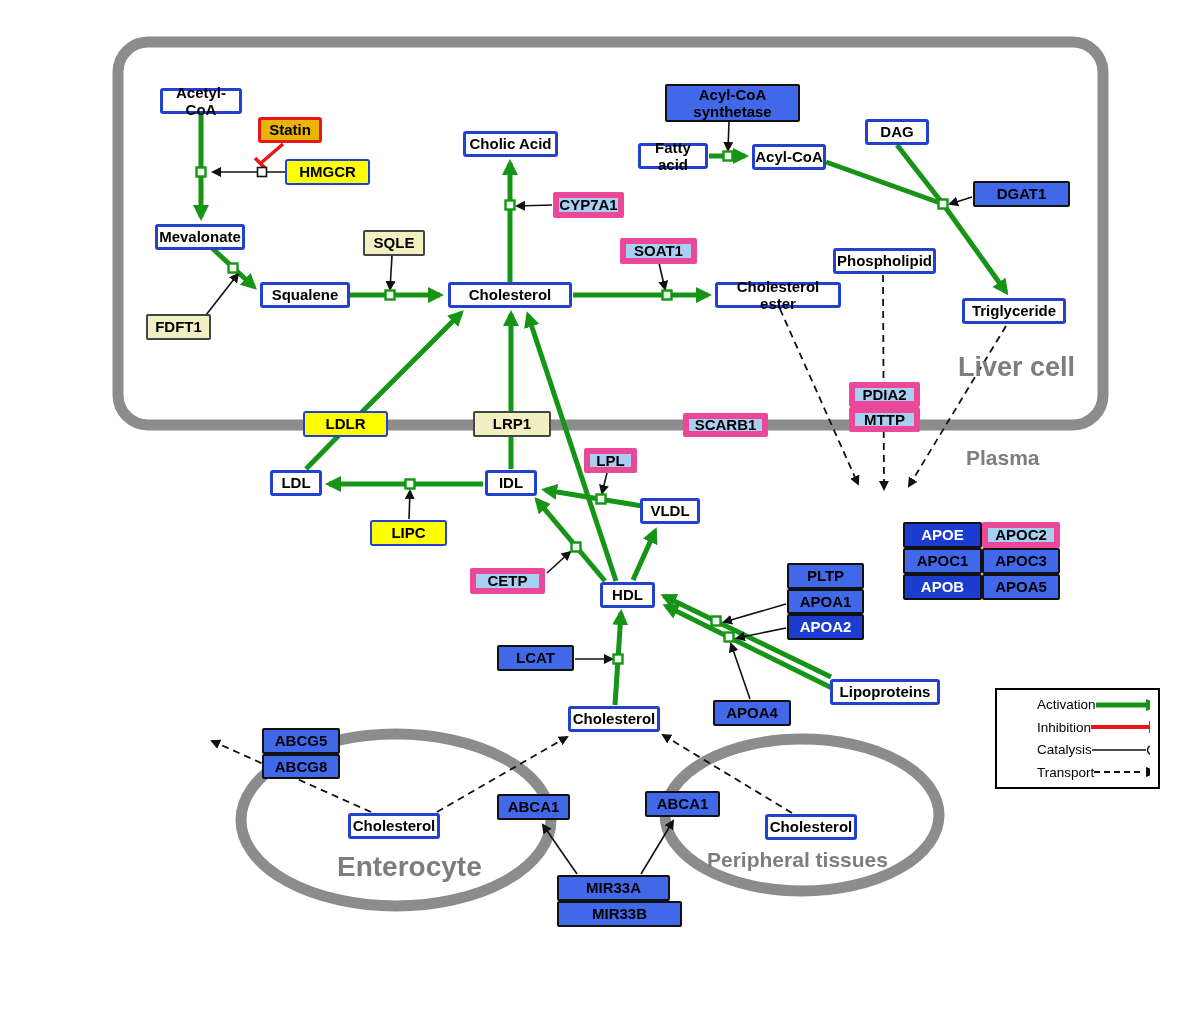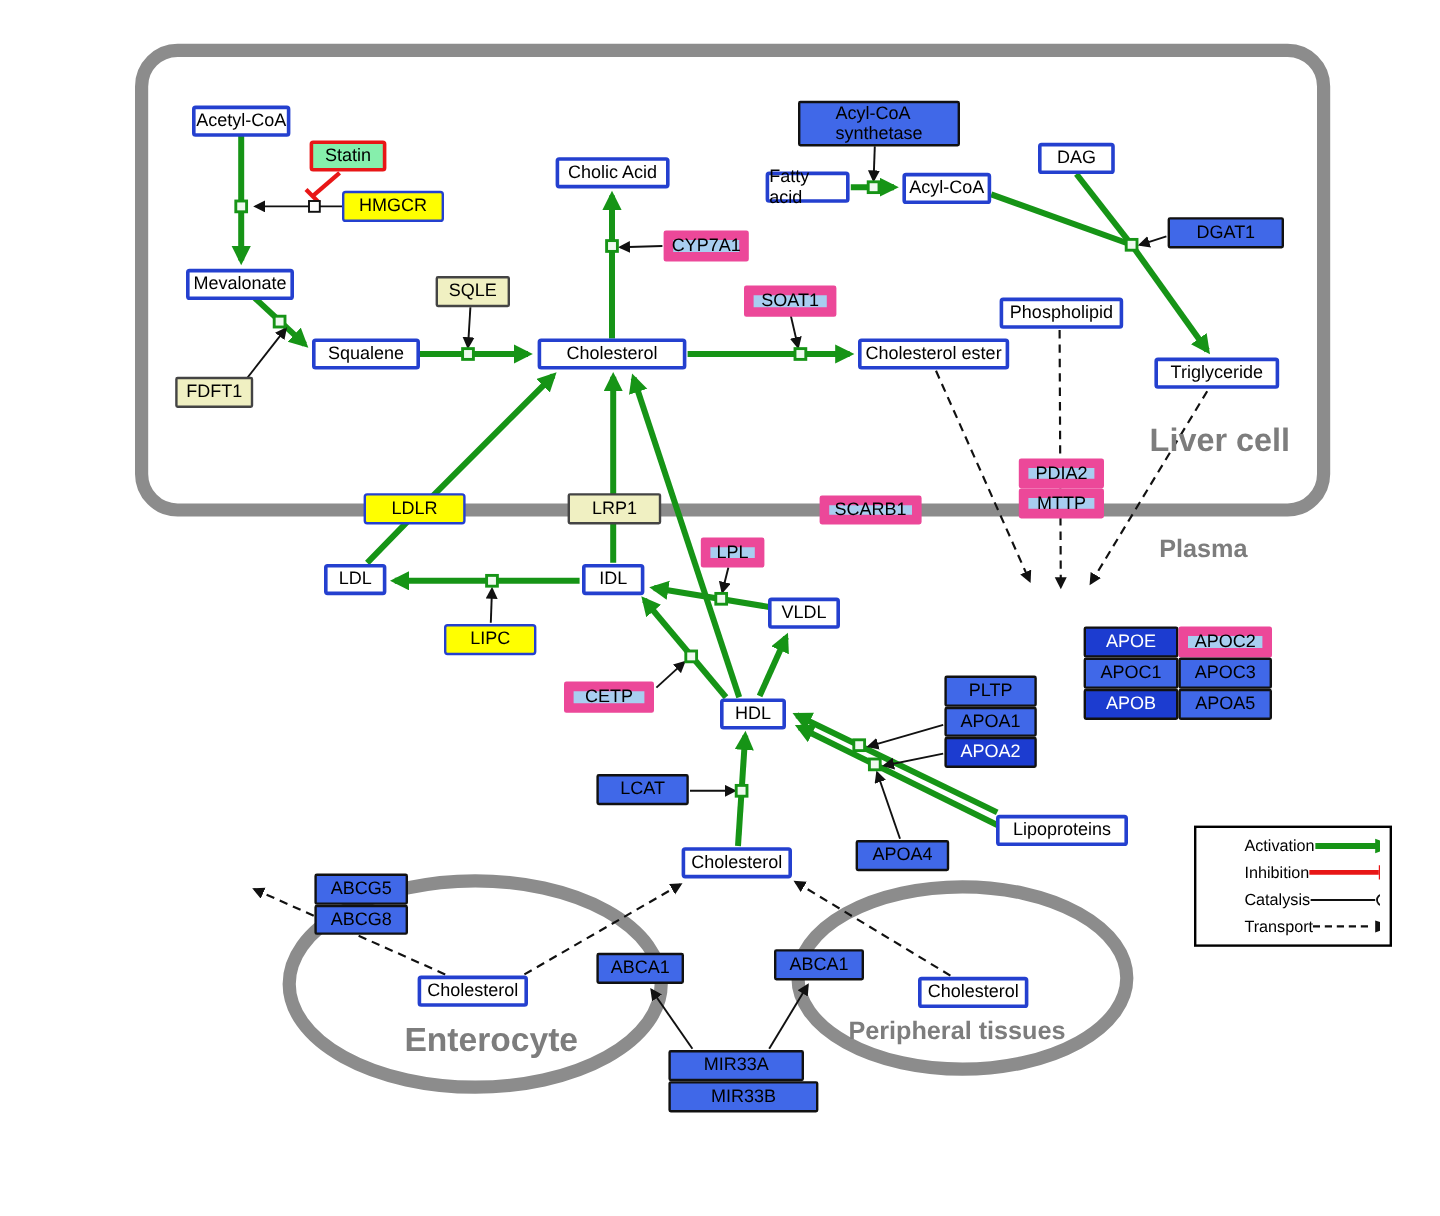--- a/index.html
+++ b/index.html
@@ -7,8 +7,8 @@
           font-family:"Liberation Sans",sans-serif;}
   #edges{position:absolute;left:0;top:0;z-index:1;}
   .node{position:absolute;z-index:2;box-sizing:border-box;display:flex;align-items:center;
-        justify-content:center;font-size:15px;line-height:1.15;color:#000;
-        background:#fff;height:26px;white-space:pre-line;border-radius:3px;}
+        justify-content:center;text-align:center;font-size:15px;line-height:1.15;color:#000;
+        background:#fff;height:26px;white-space:pre-line;border-radius:3px;font-weight:bold;}
   .metab{border:3px solid #2440cf;background:#fff;}
   .statin{border:3px solid #e81616;background:#86efac;}
   .gy{background:#ffff00;border:2.5px solid #2440cf;}

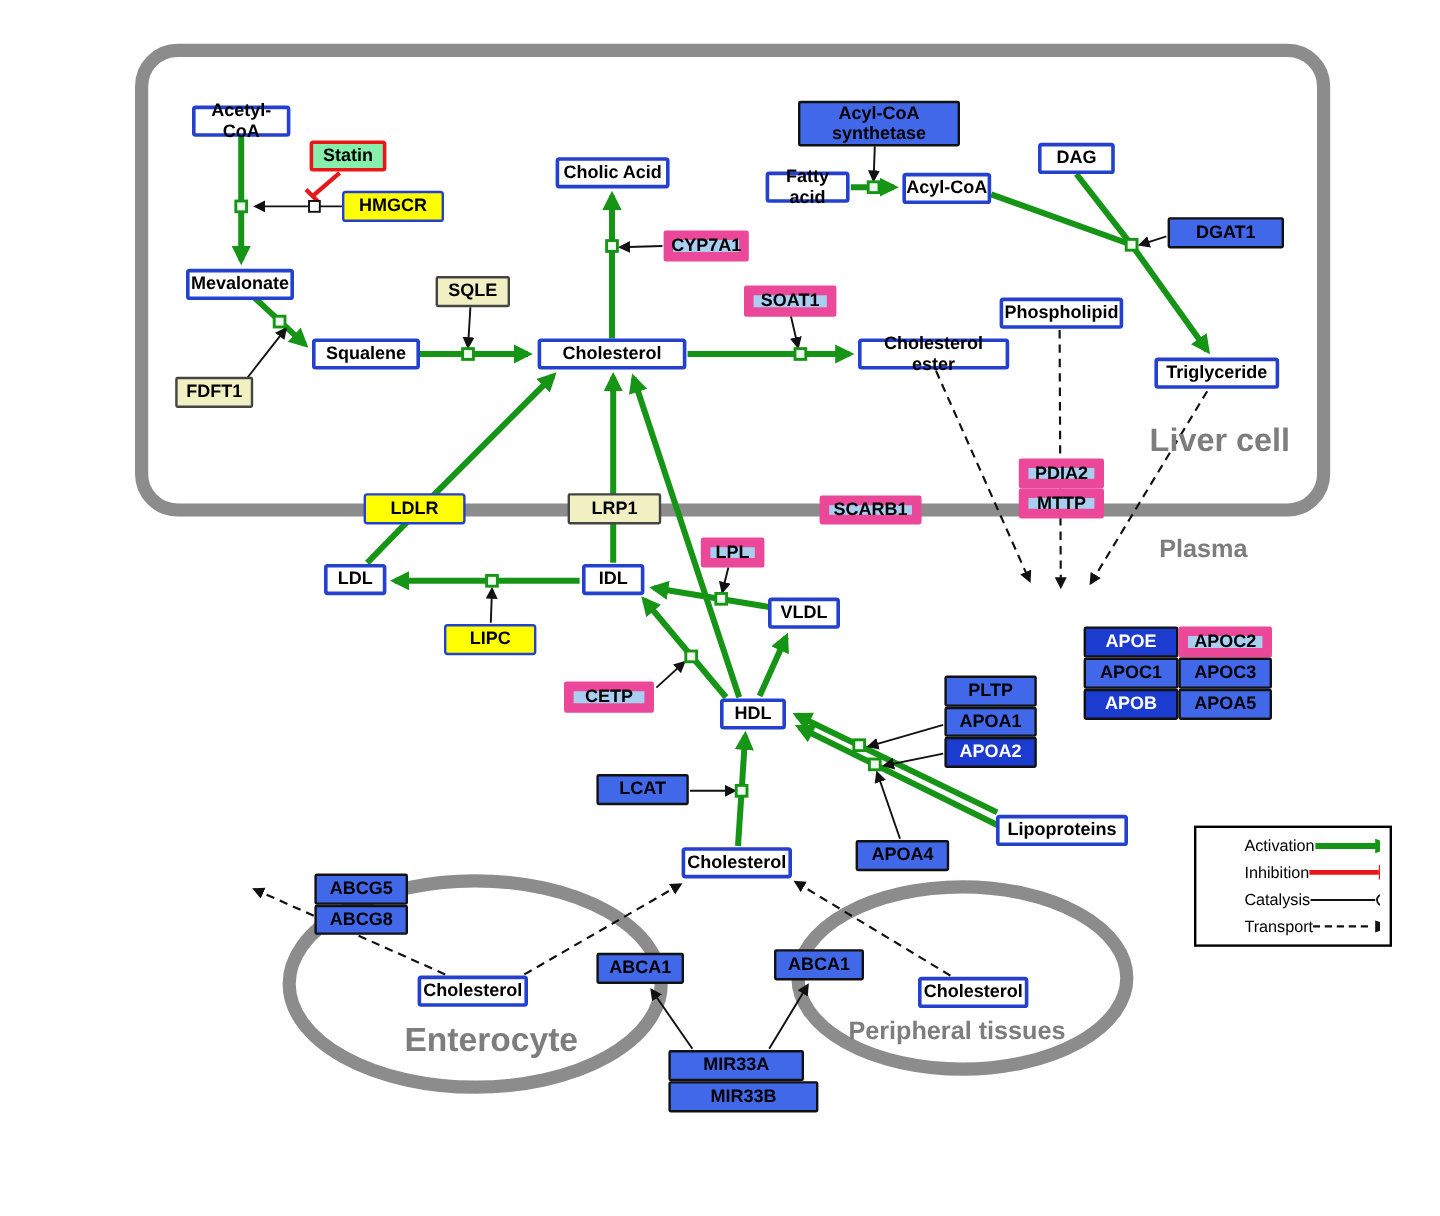--- a/index.html
+++ b/index.html
@@ -10,7 +10,7 @@
         justify-content:center;text-align:center;font-size:15px;line-height:1.15;color:#000;
         background:#fff;height:26px;white-space:pre-line;border-radius:3px;font-weight:bold;}
   .metab{border:3px solid #2440cf;background:#fff;}
-  .statin{border:3px solid #e81616;background:#86efac;}
+  .statin{border:3px solid #e81616;background:#eab308;}
   .gy{background:#ffff00;border:2.5px solid #2440cf;}
   .gpy{background:#f0f0c2;border:2px solid #444;border-radius:2px;}
   .glb{background:#a8cef0;border:8px solid #ec4899;border-radius:2px;}

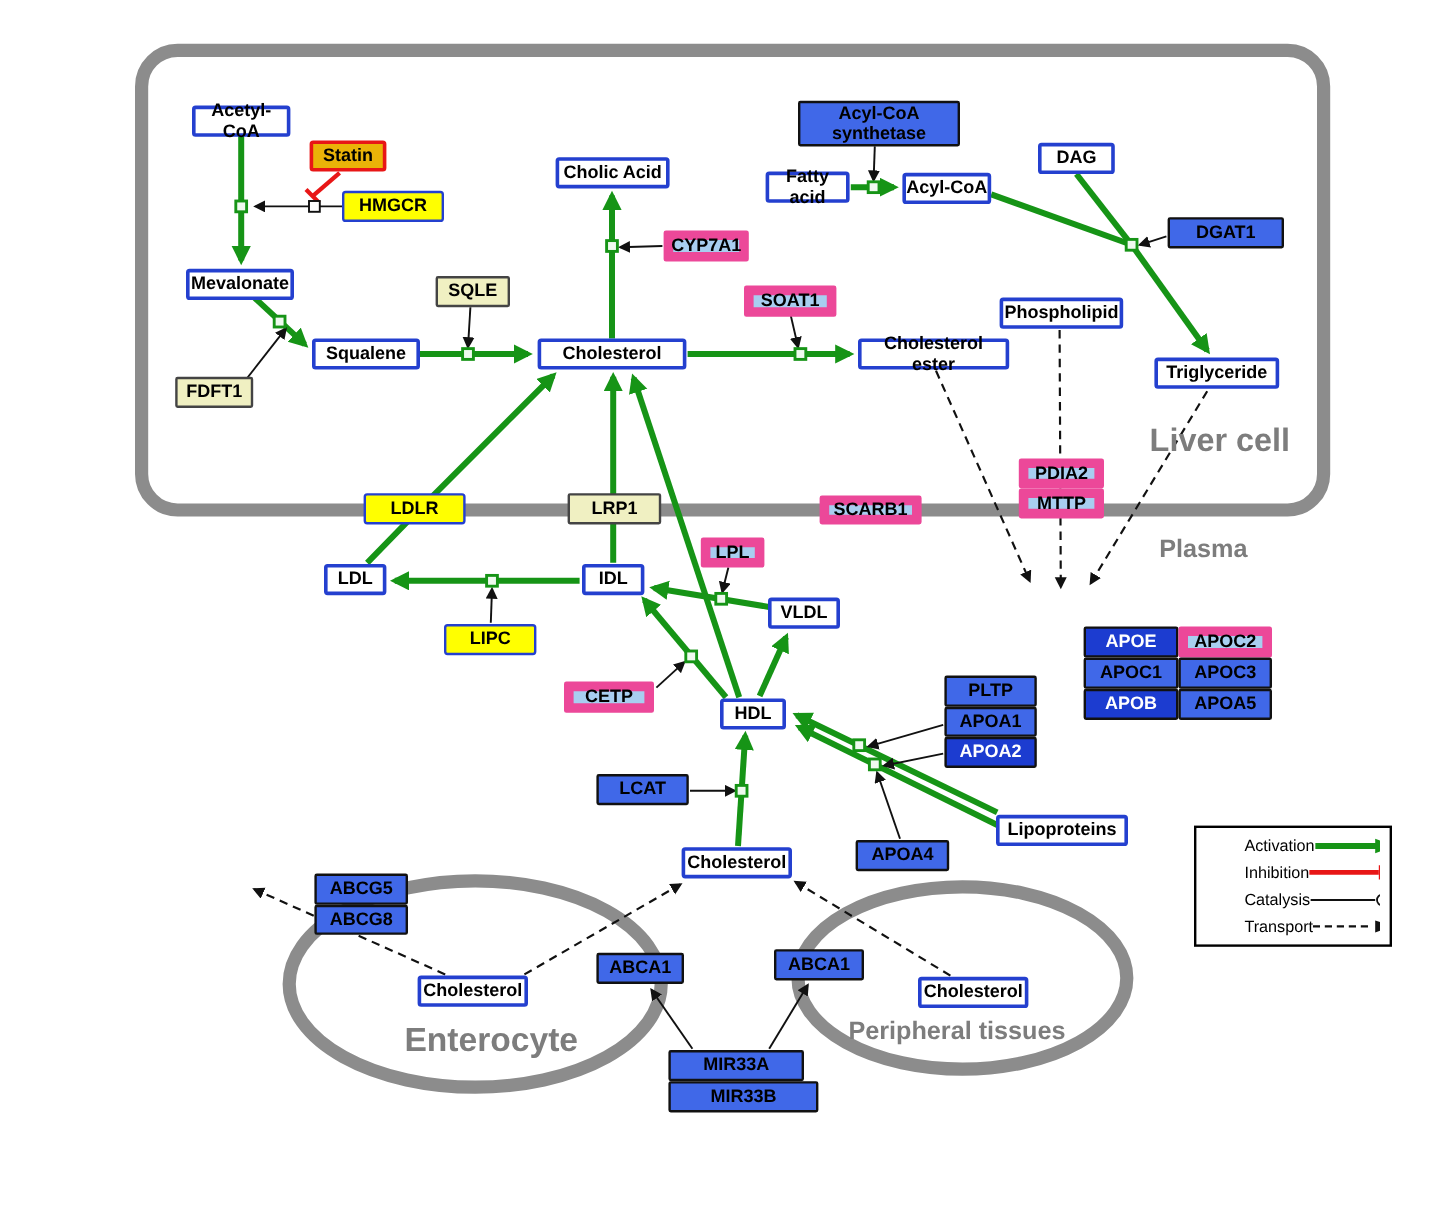--- a/index.html
+++ b/index.html
@@ -13,7 +13,7 @@
   .statin{border:3px solid #e81616;background:#eab308;}
   .gy{background:#ffff00;border:2.5px solid #2440cf;}
   .gpy{background:#f0f0c2;border:2px solid #444;border-radius:2px;}
-  .glb{background:#a8cef0;border:8px solid #ec4899;border-radius:2px;}
+  .glb{background:#a8cef0;border:6px solid #ec4899;border-radius:2px;}
   .gmb{background:#4068e8;border:2px solid #111;border-radius:2px;}
   .gdb{background:#1c3cd0;border:2px solid #111;color:#fff;border-radius:2px;}
   .region-label{position:absolute;z-index:2;color:#7d7d7d;font-weight:bold;white-space:nowrap;}

